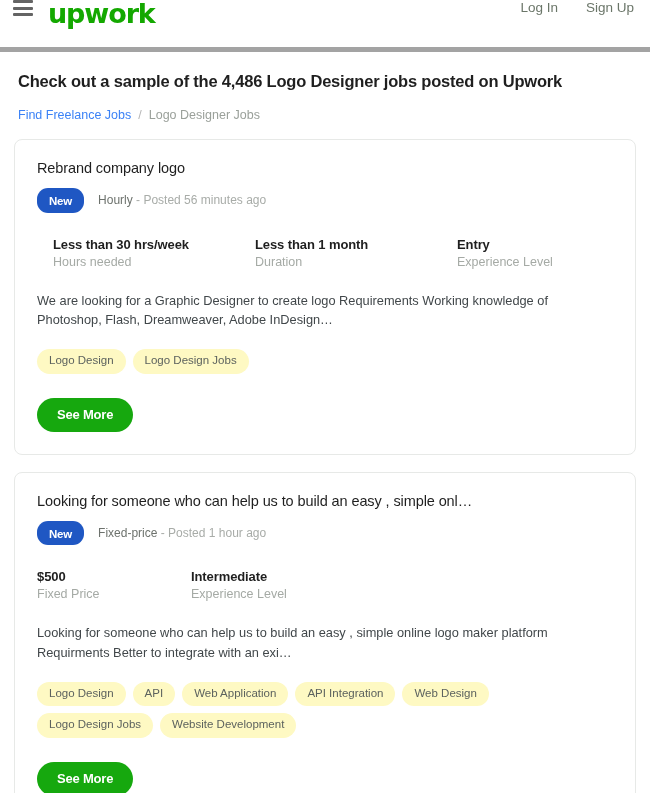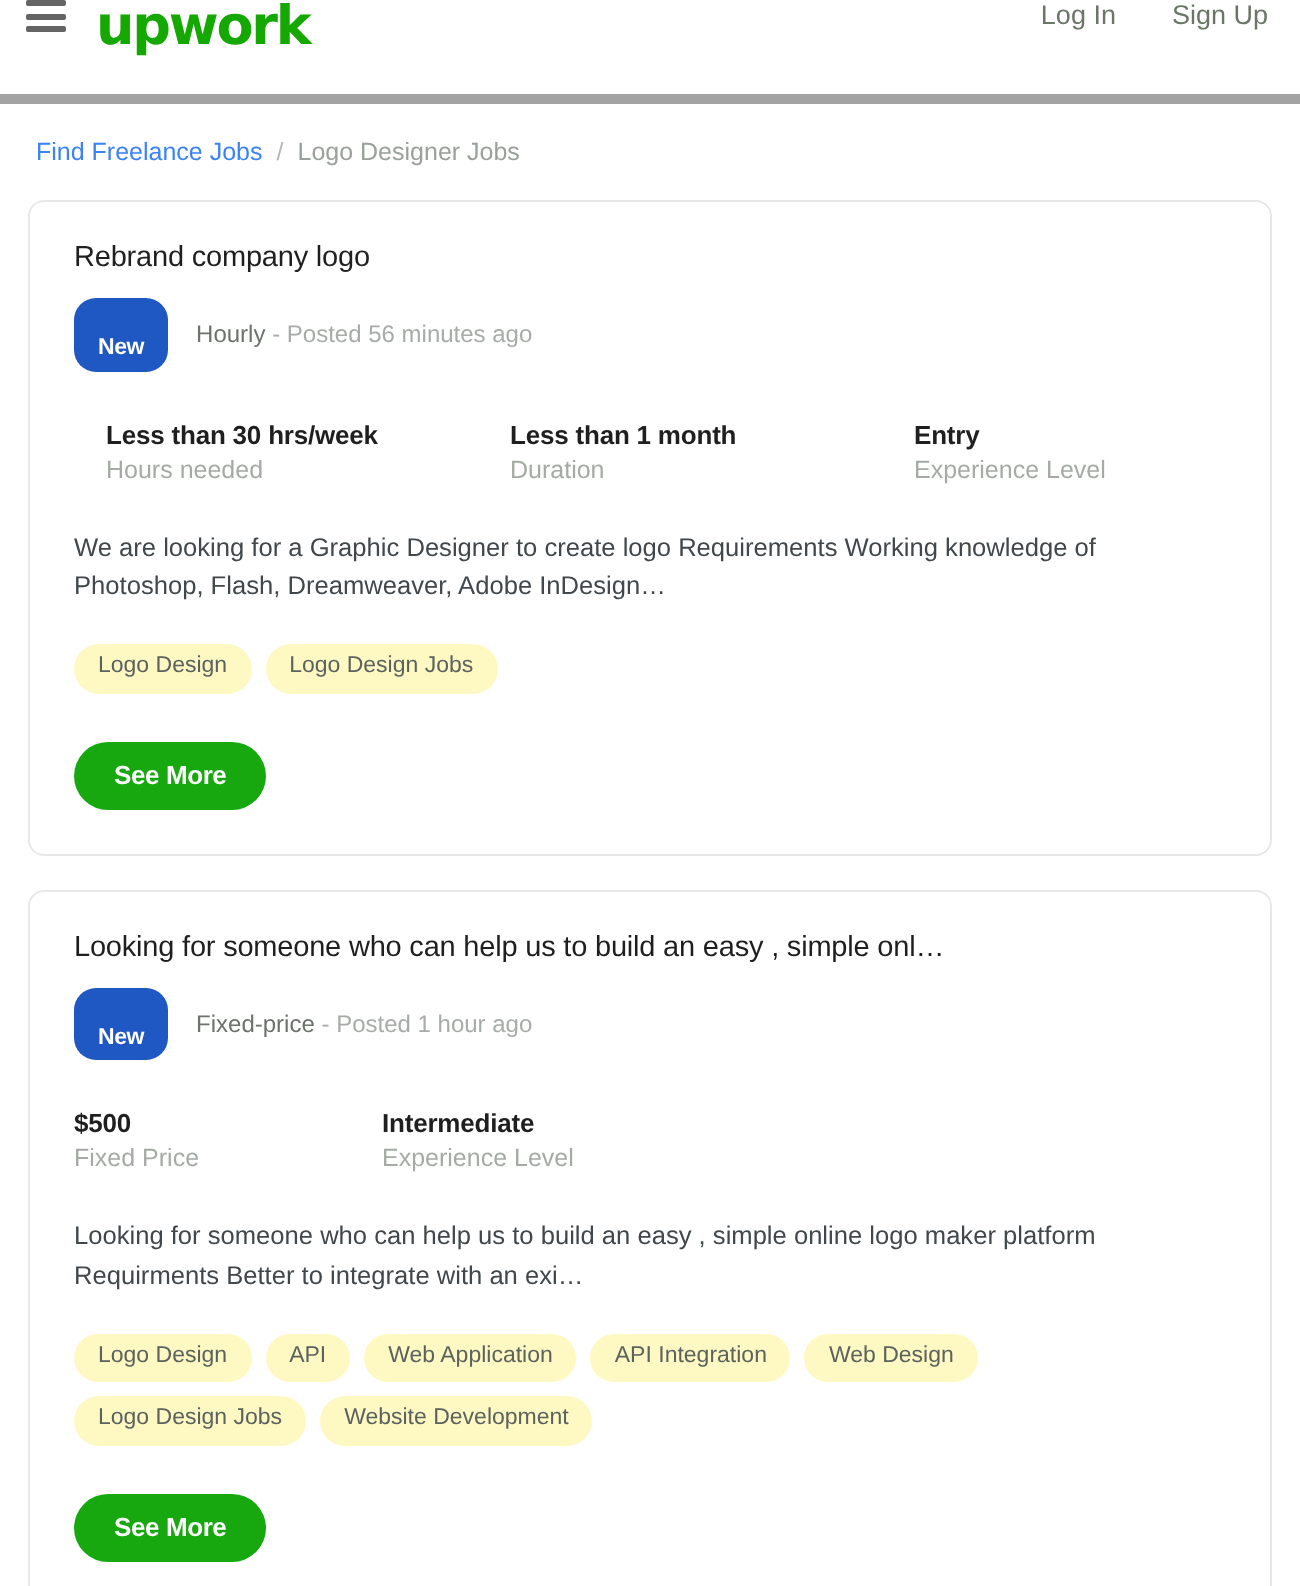--- a/index.html
+++ b/index.html
@@ -183,6 +183,7 @@
 
 <div class="content">
 
+  <div class="page-title">Check out a sample of the 4,486 Logo Designer jobs posted on Upwork</div>
 
   <div class="breadcrumb">
     <span class="crumb-link">Find Freelance Jobs</span>

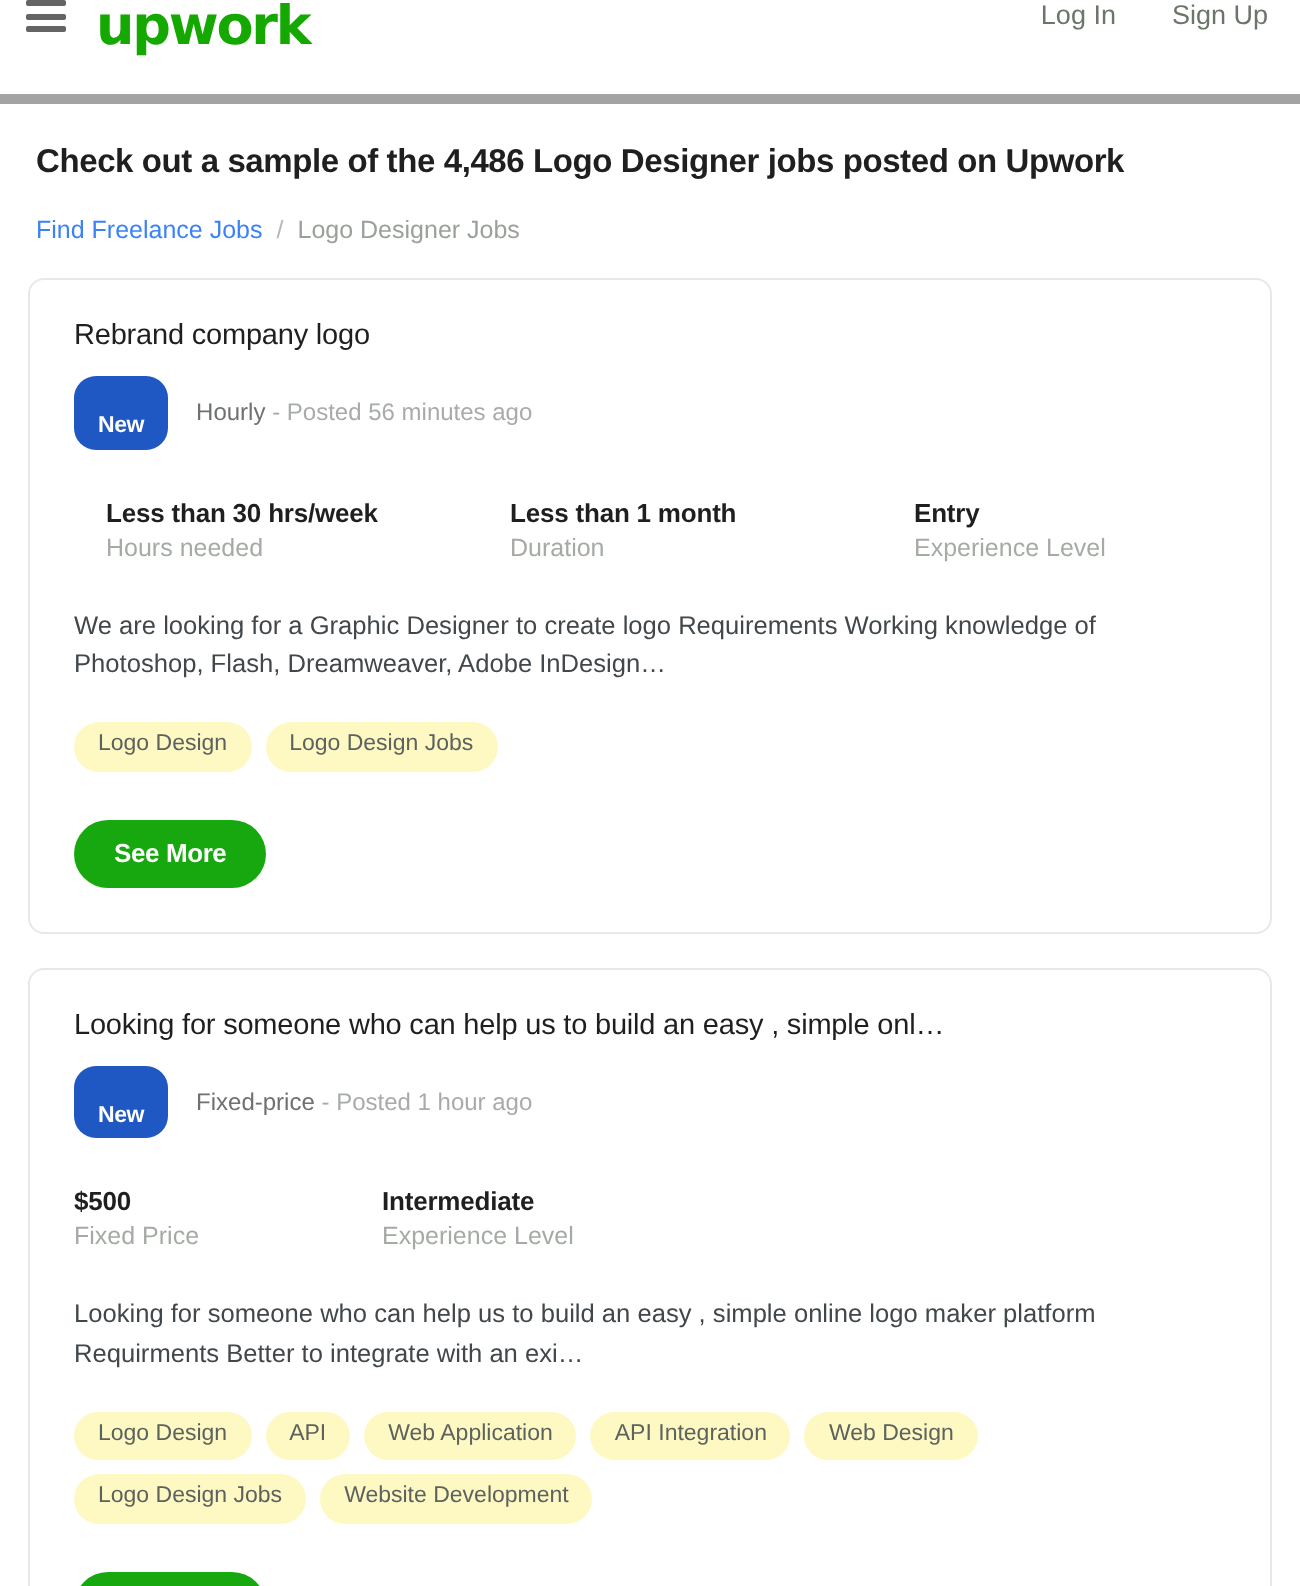--- a/index.html
+++ b/index.html
@@ -93,7 +93,7 @@
     font-size: 11.5px;
     font-weight: bold;
     border-radius: 11px;
-    padding: 20px 12px 5px 12px;
+    padding: 8px 12px 5px 12px;
     line-height: 1;
     letter-spacing: -0.2px;
   }

